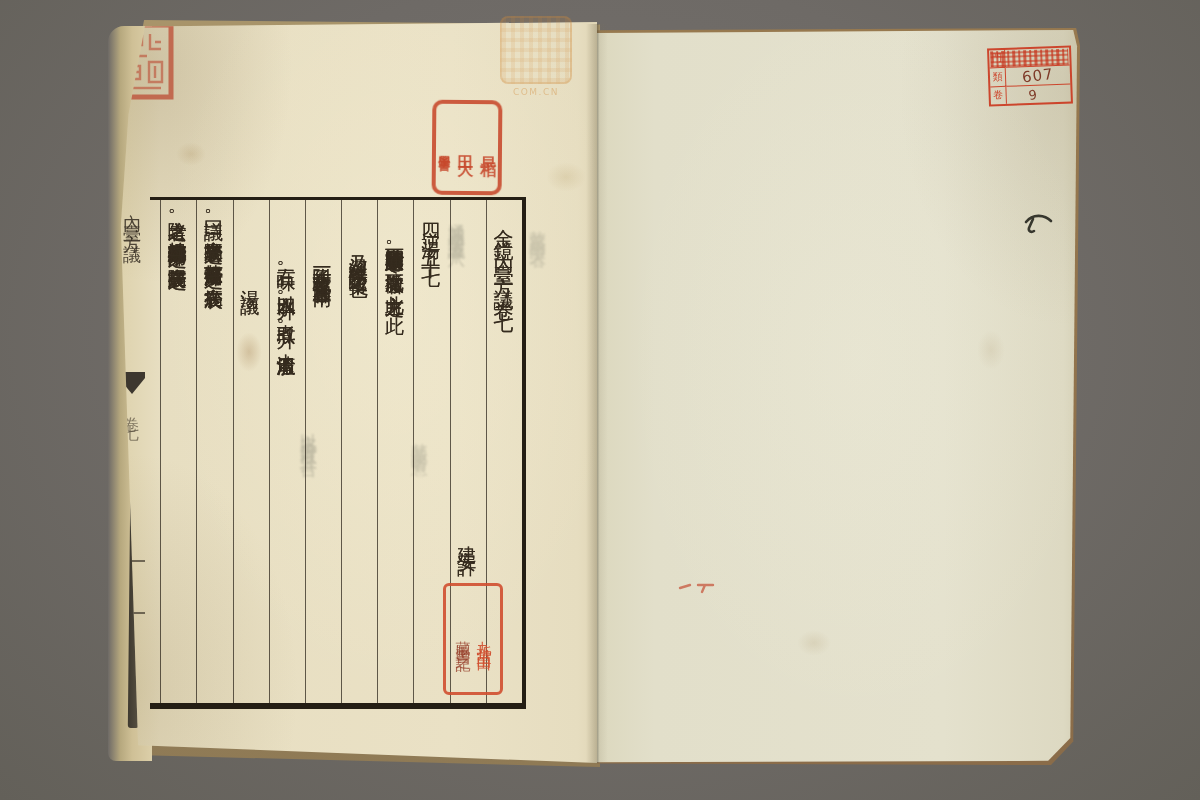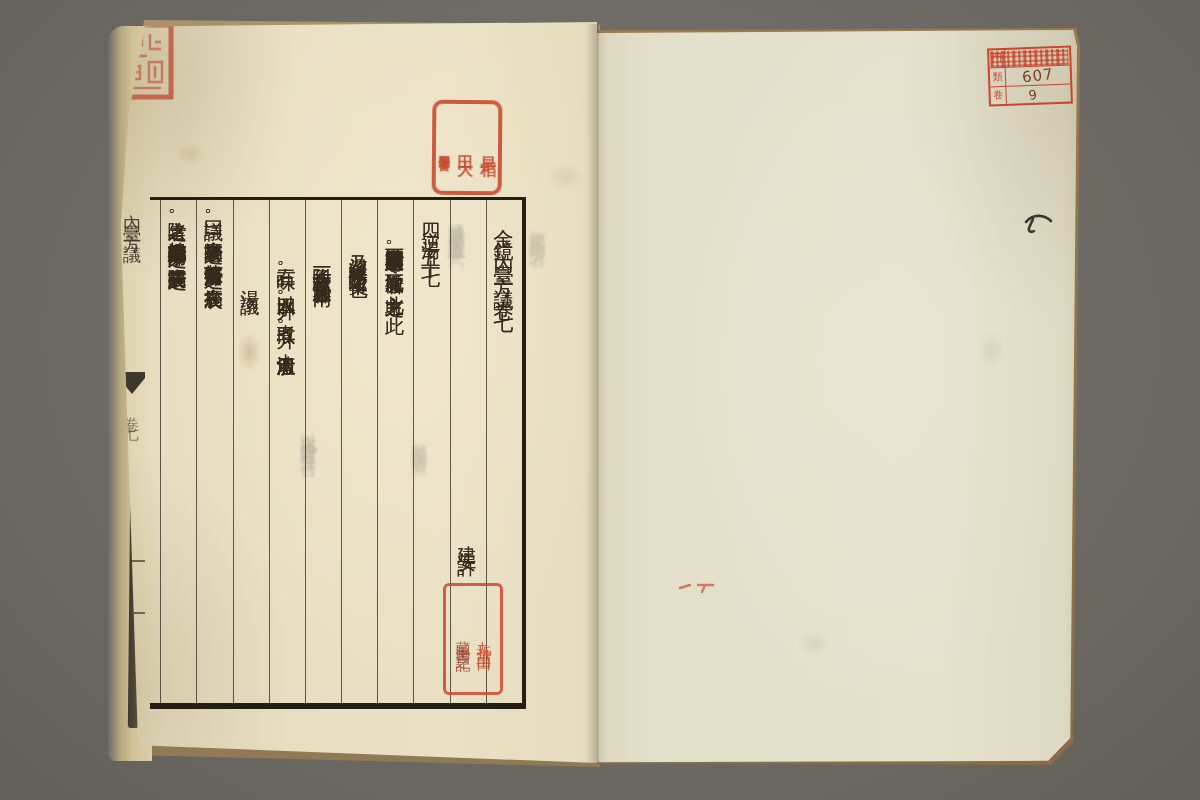--- a/index.html
+++ b/index.html
@@ -289,6 +289,10 @@
 
   <div class="gutter"></div>
 
+  <div class="watermark">
+    <div class="wm-box"></div>
+    <div class="wm-text">COM.CN</div>
+  </div>
 
 </div>
 

